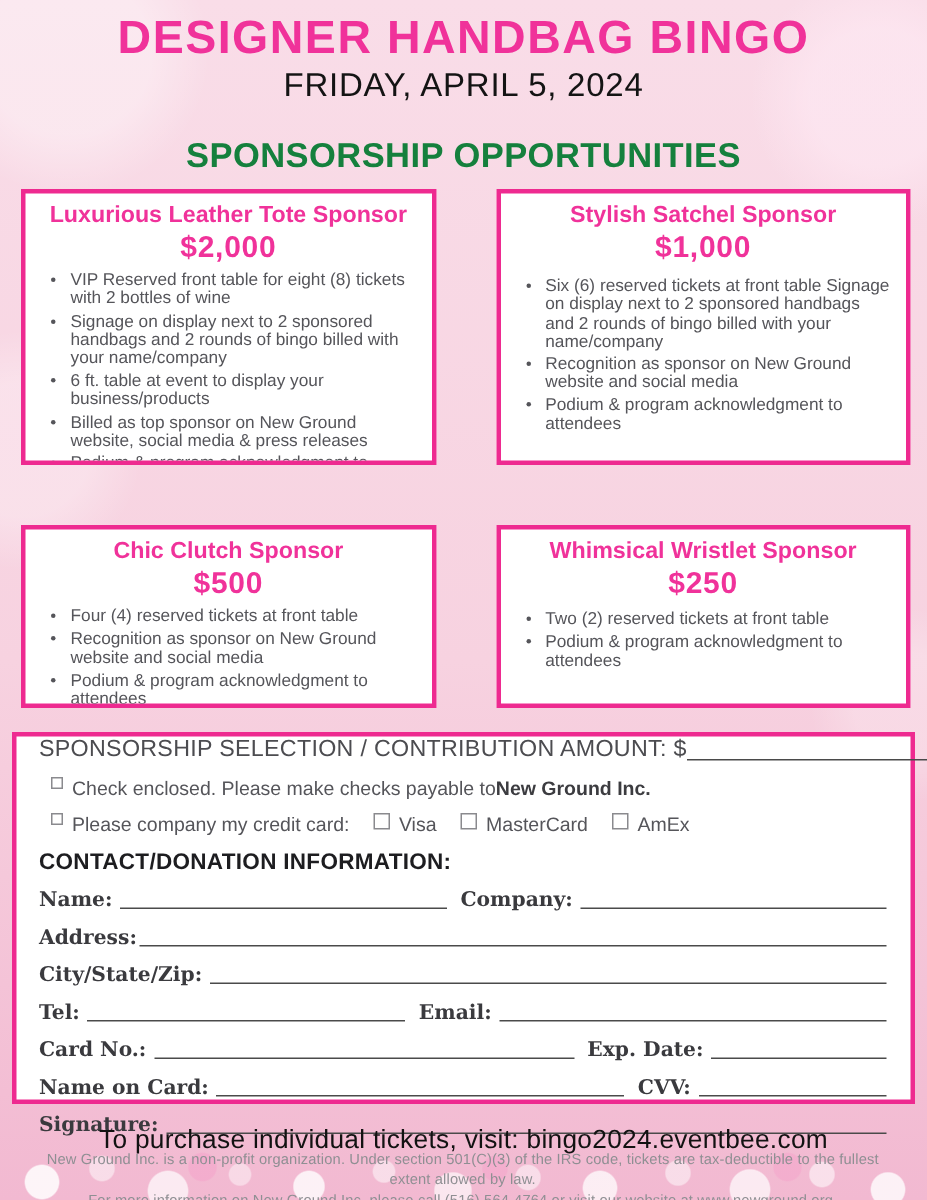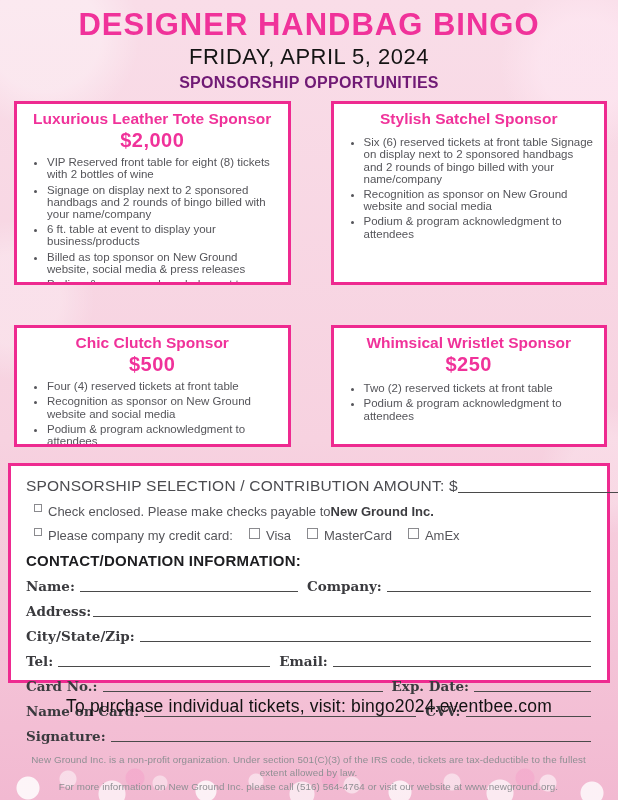--- a/index.html
+++ b/index.html
@@ -40,7 +40,7 @@
     color:#f0329a; line-height:1.15;
   }
   .date { font-size:22px; font-weight:400; color:#141414; letter-spacing:.5px; margin-top:1px; }
-  .subtitle { font-size:16px; font-weight:800; color:#701a75; letter-spacing:.3px; margin-top:4px; }
+  .subtitle { font-size:23px; font-weight:800; color:#15803d; letter-spacing:.3px; margin-top:20px; }
 
   .grid {
     margin:9px 11px 0 14px;

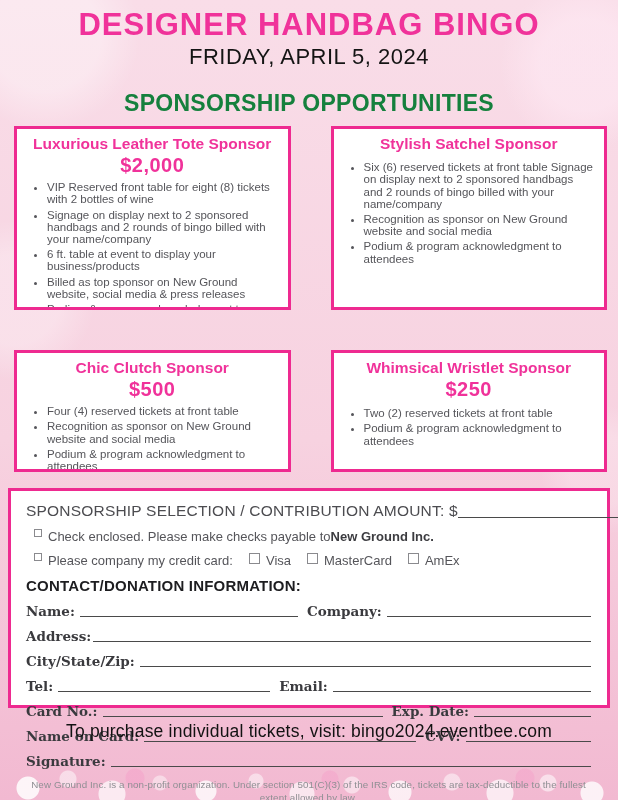--- a/index.html
+++ b/index.html
@@ -119,6 +119,7 @@
 
   <div class="card">
     <div class="card-title">Stylish Satchel Sponsor</div>
+    <div class="card-price">$1,000</div>
     <ul class="benefits" style="margin-top:8px;">
       <li>Six (6) reserved tickets at front table Signage on display next to 2 sponsored handbags and 2 rounds of bingo billed with your name/company</li>
       <li>Recognition as sponsor on New Ground website and social media</li>

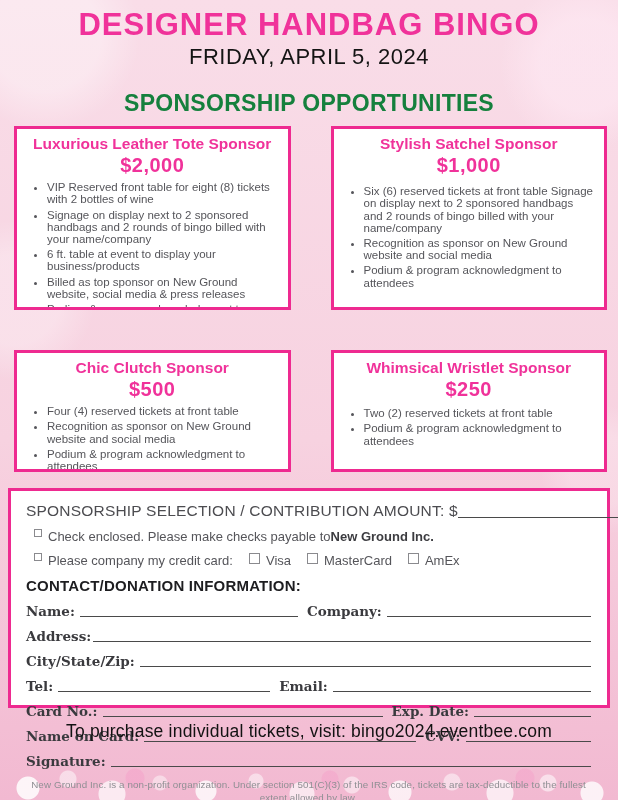--- a/index.html
+++ b/index.html
@@ -62,10 +62,10 @@
 
   .form-panel {
     margin:16px 8px 0 8px;
-    height:220px;
+    height:248px;
     background:#ffffff;
     border:3px solid #ee2a90;
-    padding:11px 16px 4px 15px;
+    padding:0 16px 4px 15px;
   }
   .selection-row { display:flex; align-items:flex-end; font-size:15.5px; color:#4c4c50; letter-spacing:.2px; white-space:nowrap; }
   .selection-row .wline { width:196px; margin-bottom:2px; }

